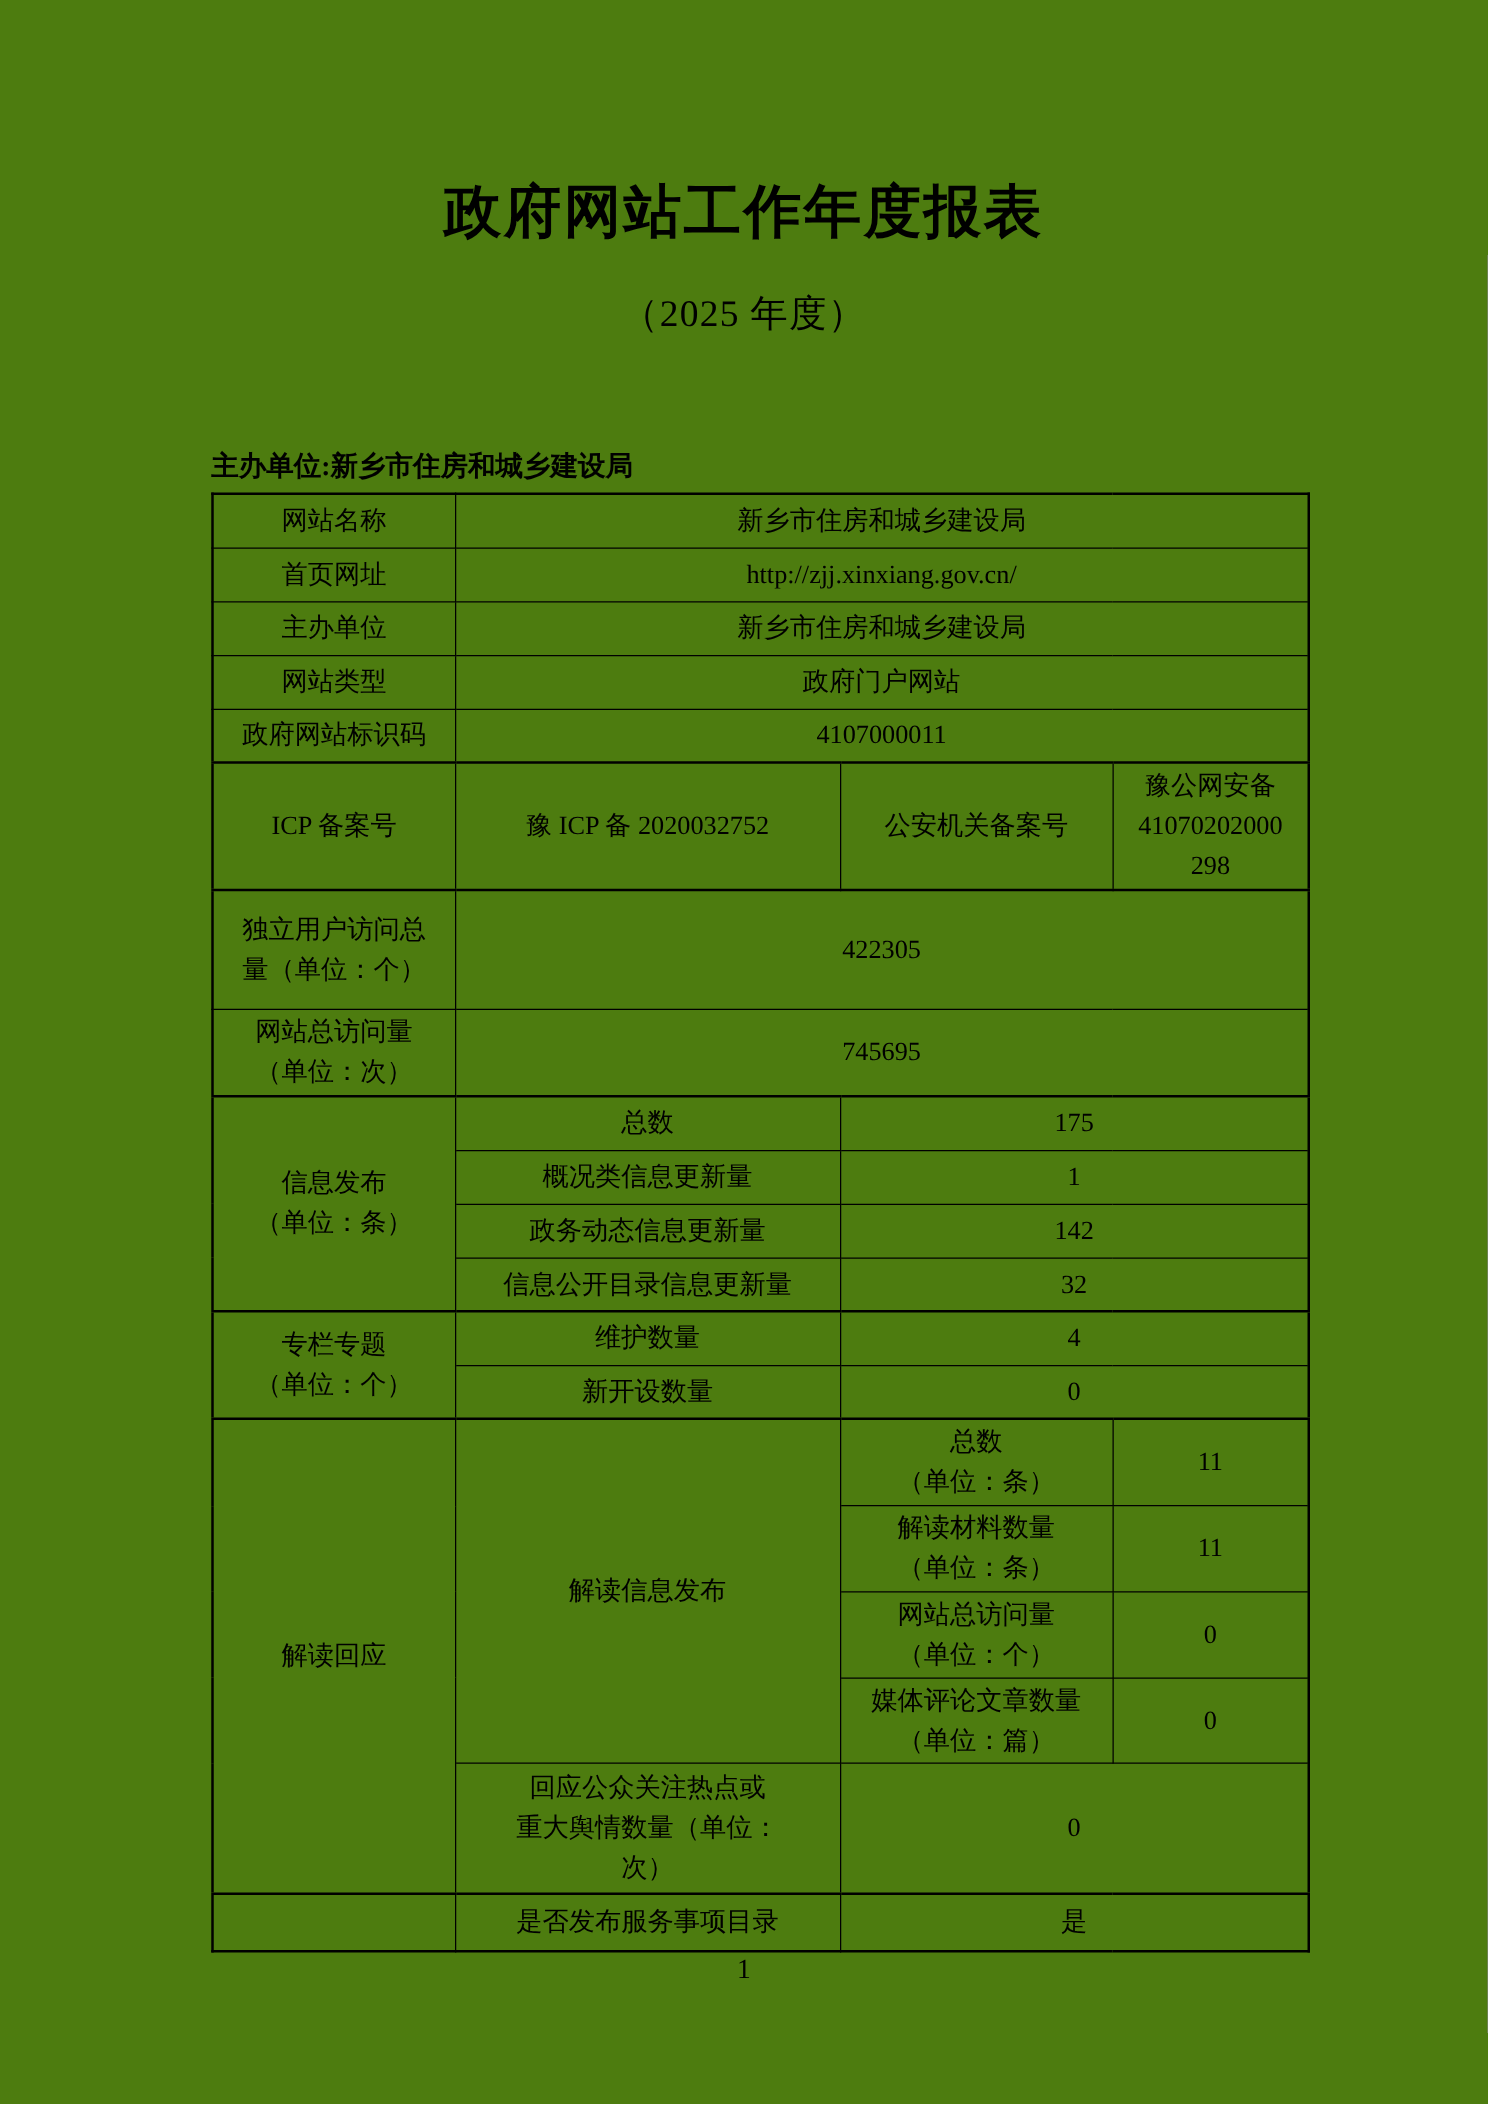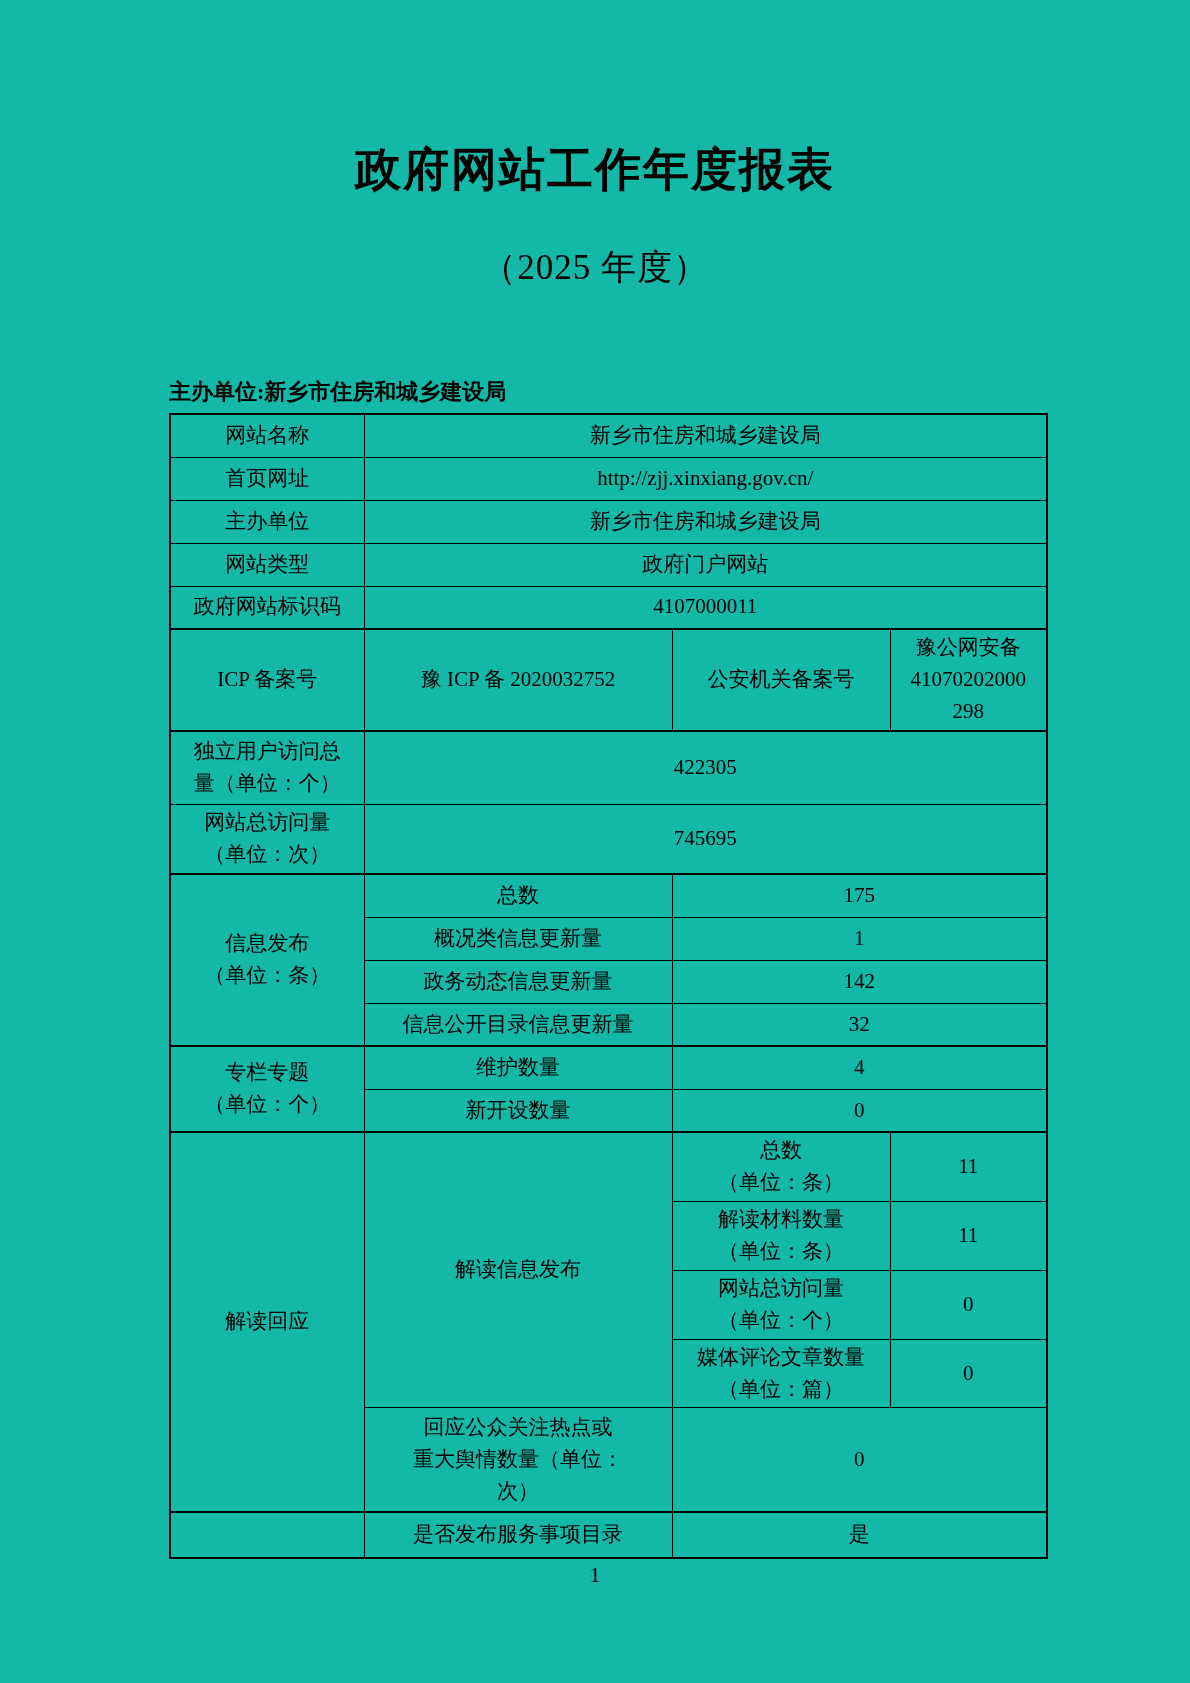--- a/index.html
+++ b/index.html
@@ -9,7 +9,7 @@
     width: 1190px;
     height: 1683px;
     margin: 0 auto;
-    background: #14b8a6;
+    background: #4d7c0f;
     color: #000000;
     font-family: "Liberation Serif", "DejaVu Serif", serif;
   }

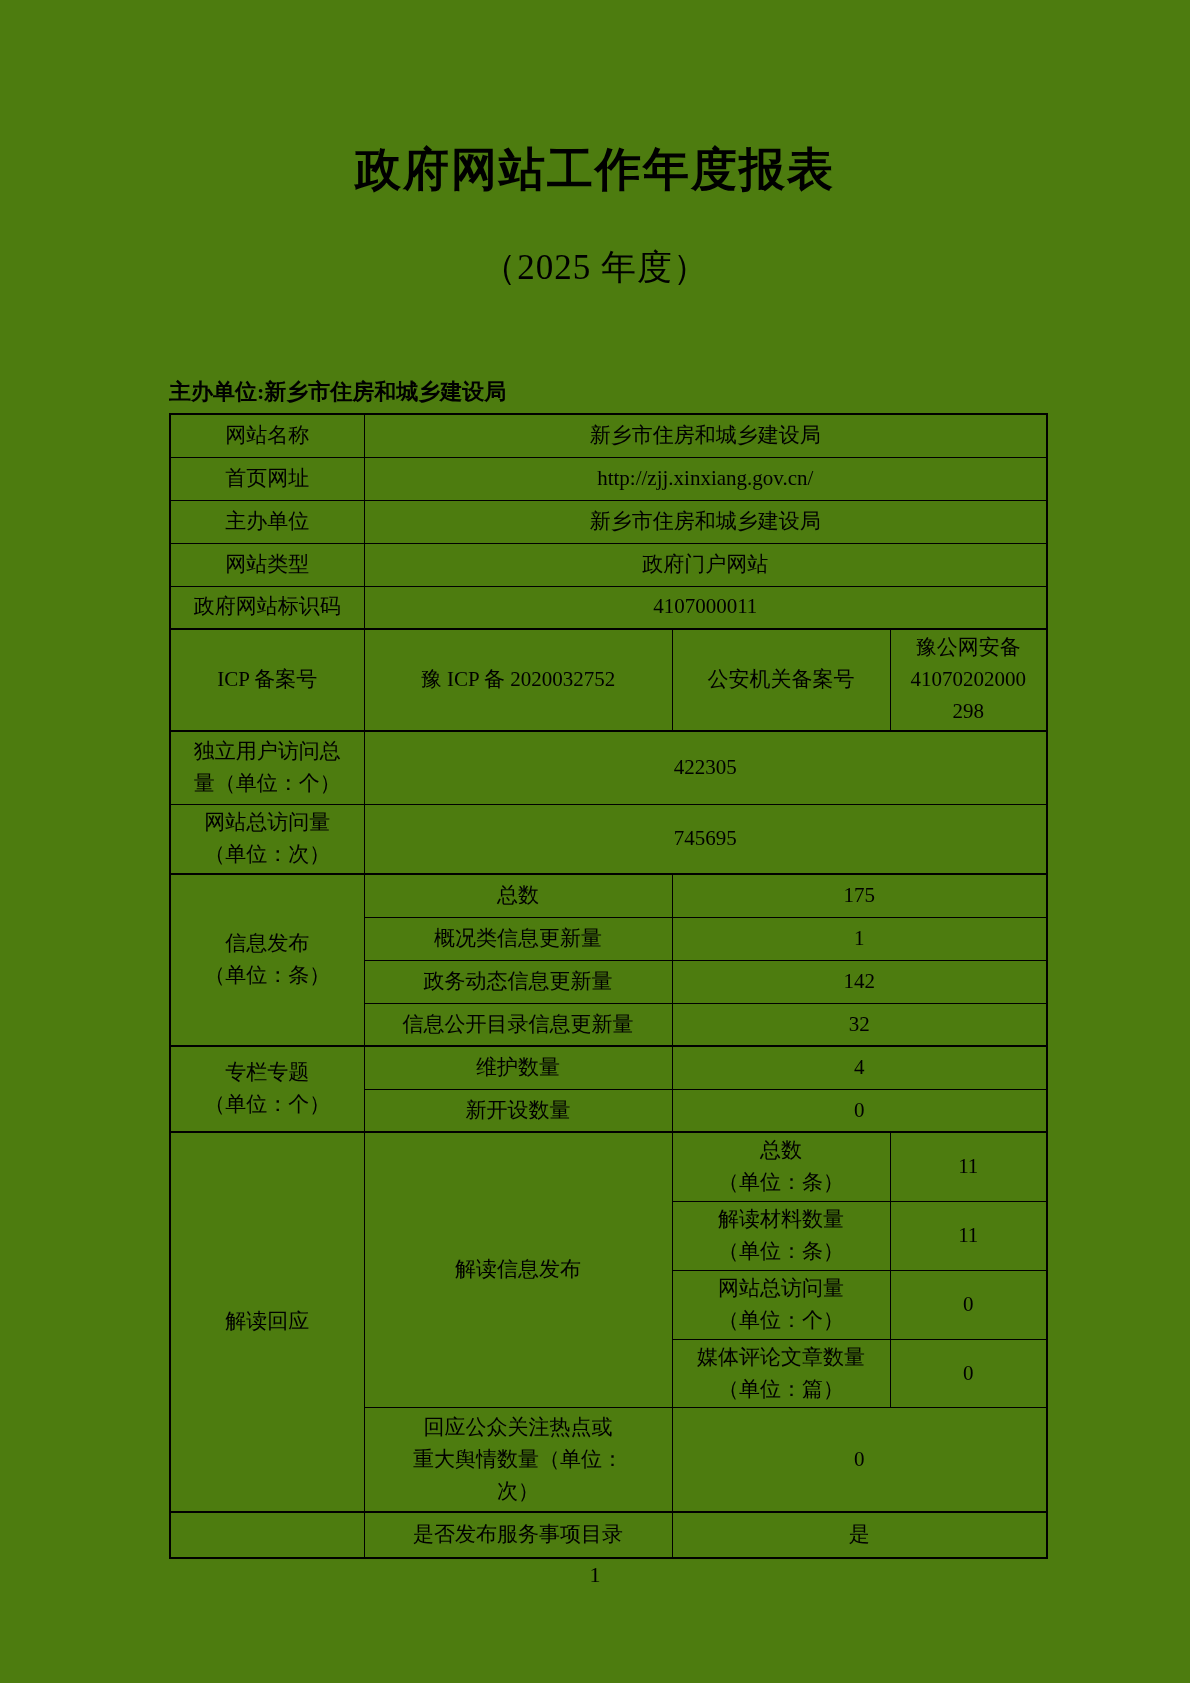--- a/index.html
+++ b/index.html
@@ -22,9 +22,9 @@
     line-height: 1.2;
   }
   .subtitle {
-    margin-top: 47px;
-    text-align: center;
-    font-size: 35px;
+    margin-top: 34px;
+    text-align: center;
+    font-size: 30px;
     letter-spacing: 1px;
   }
   .unit-line {

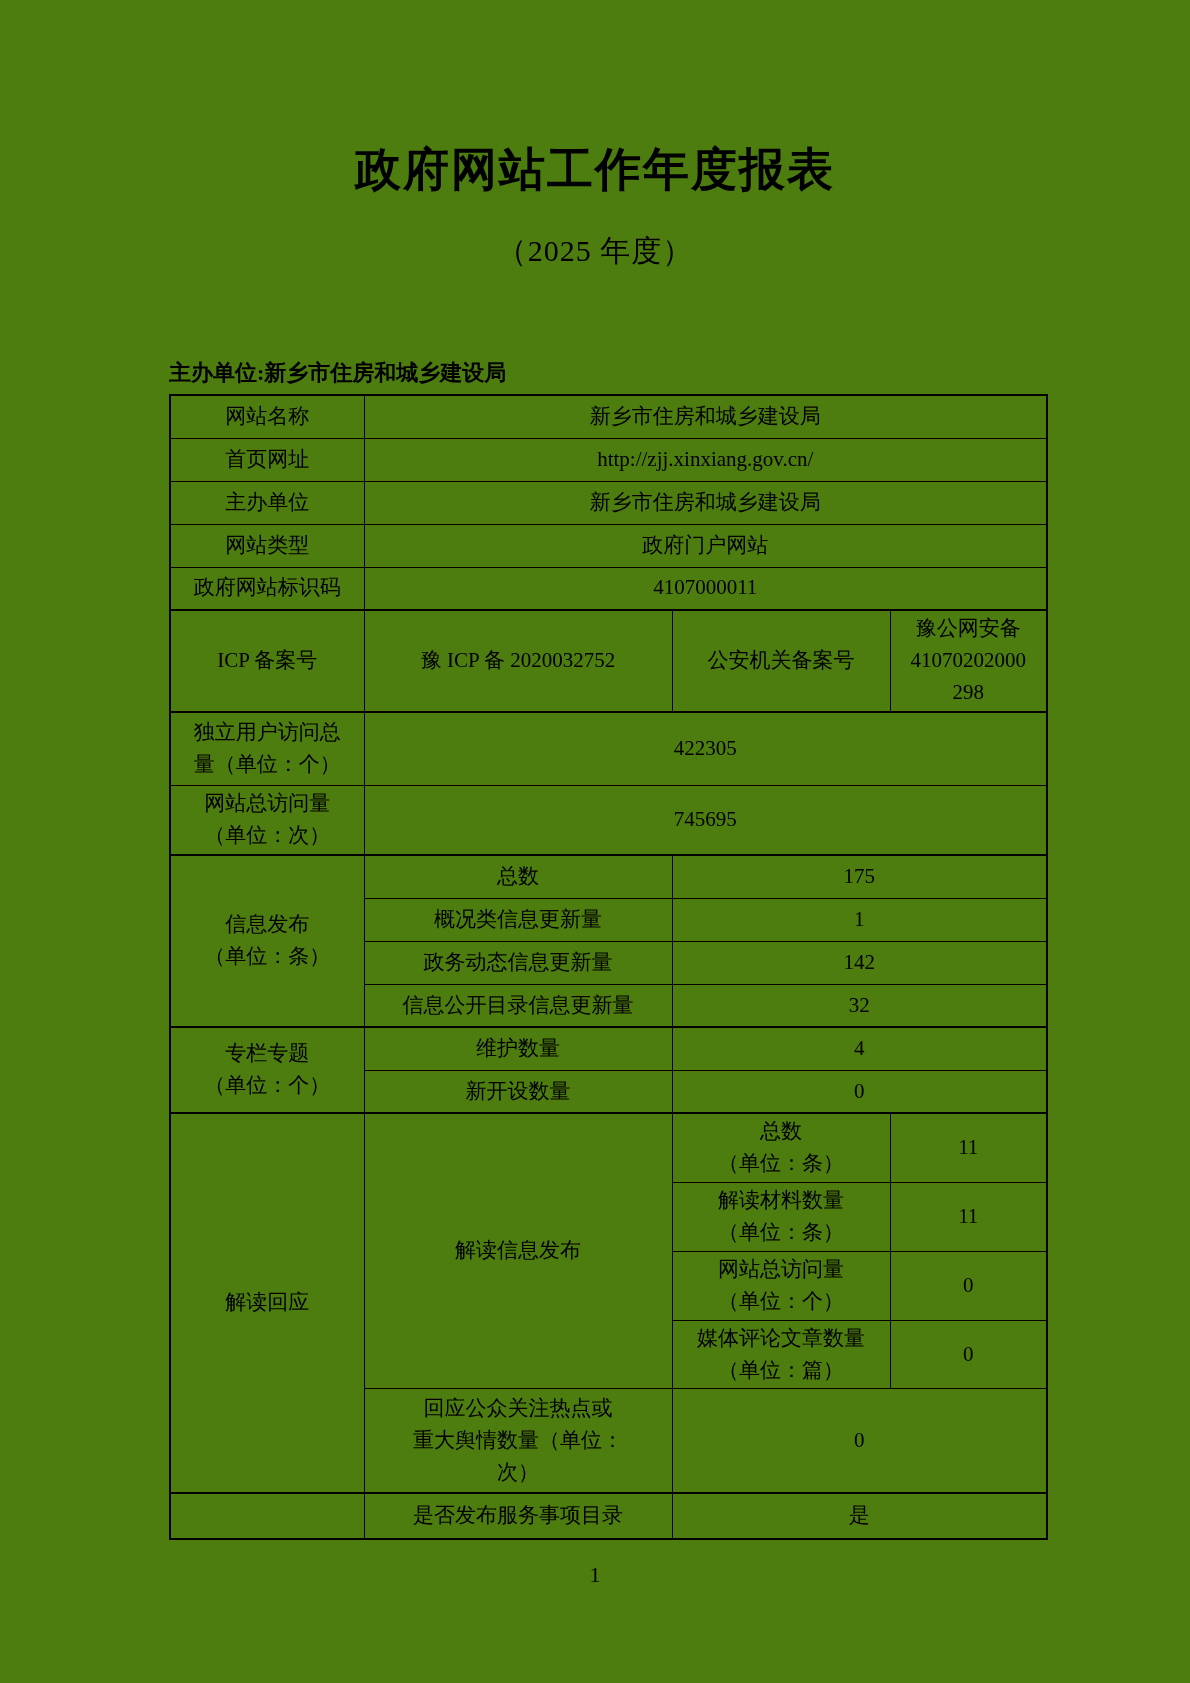--- a/index.html
+++ b/index.html
@@ -52,7 +52,7 @@
   tr.sep td { border-top: 2px solid #000; }
   tr.h43  { height: 43px; }
   tr.h96  { height: 96px; }
-  tr.h74  { height: 74px; }
+  tr.h74  { height: 96px; }
   tr.h65  { height: 65px; }
   tr.h66  { height: 66px; }
   tr.h104 { height: 104px; margin-top: 16px; }

